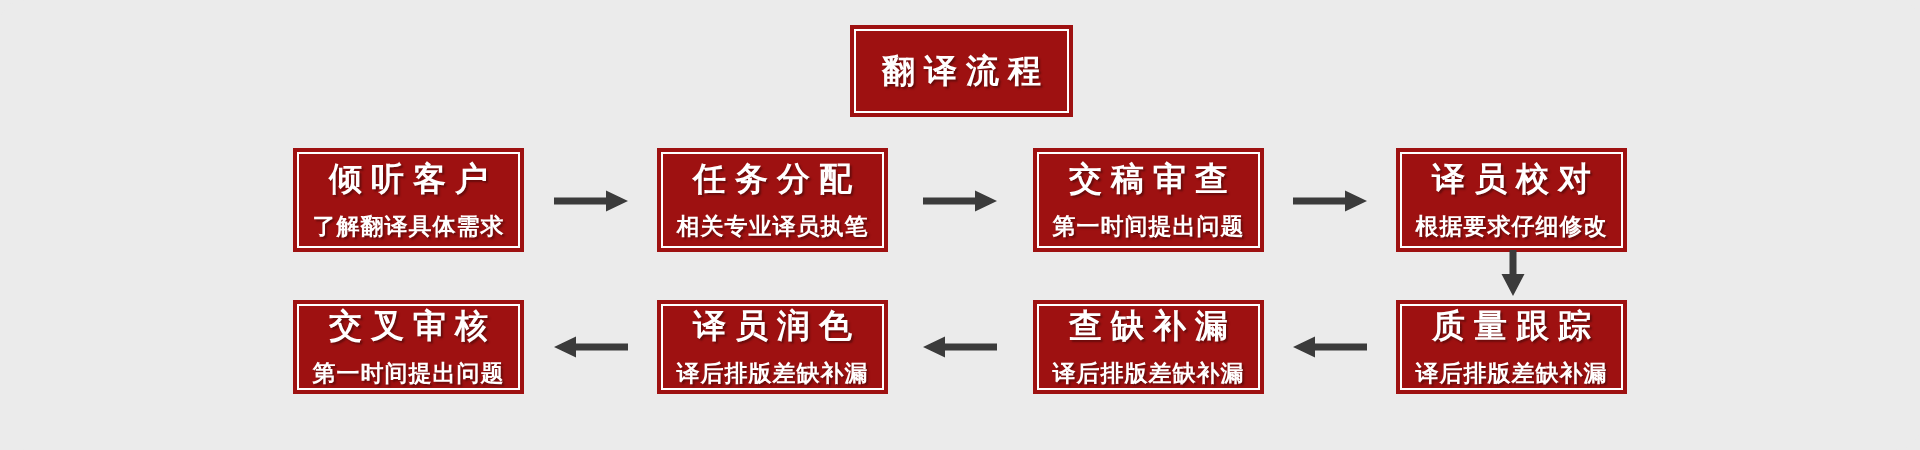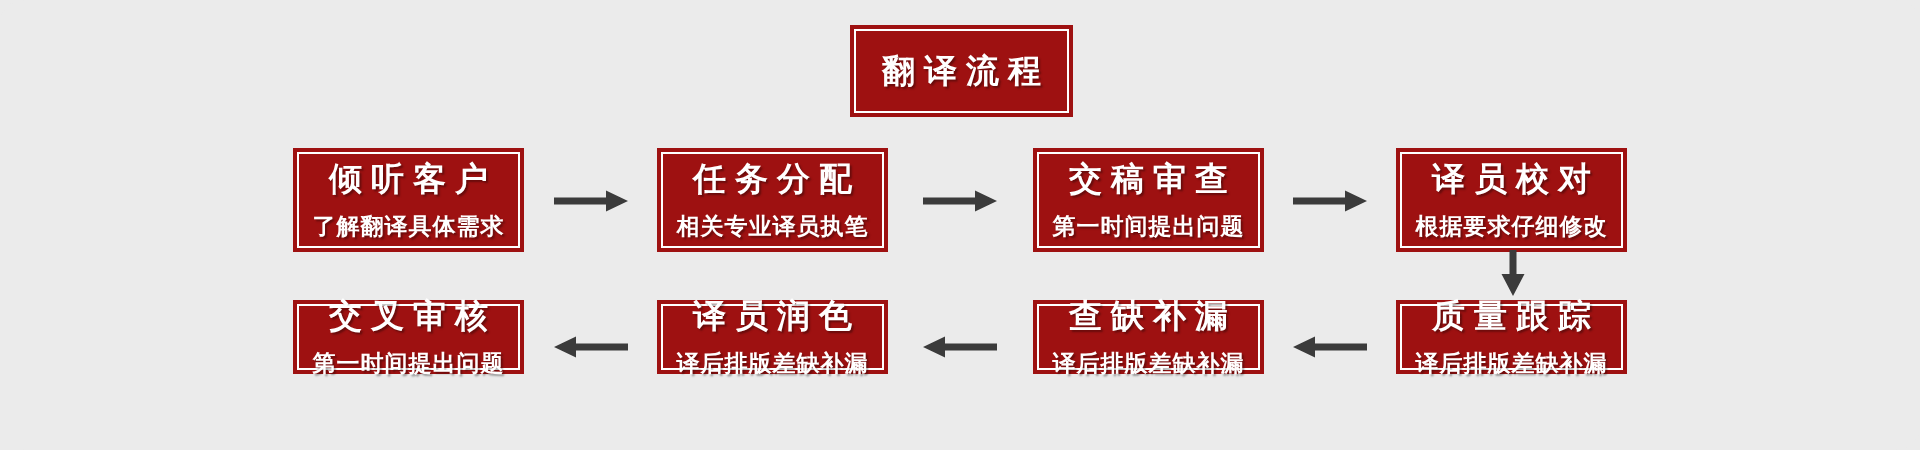--- a/index.html
+++ b/index.html
@@ -50,7 +50,7 @@
     width:223px;
   }
   .row1{ top:152px; height:96px; }
-  .row2{ top:304px; height:66px; }
+  .row2{ top:304px; height:86px; }
   .box-title{
     font-size:33px;
     font-weight:bold;

